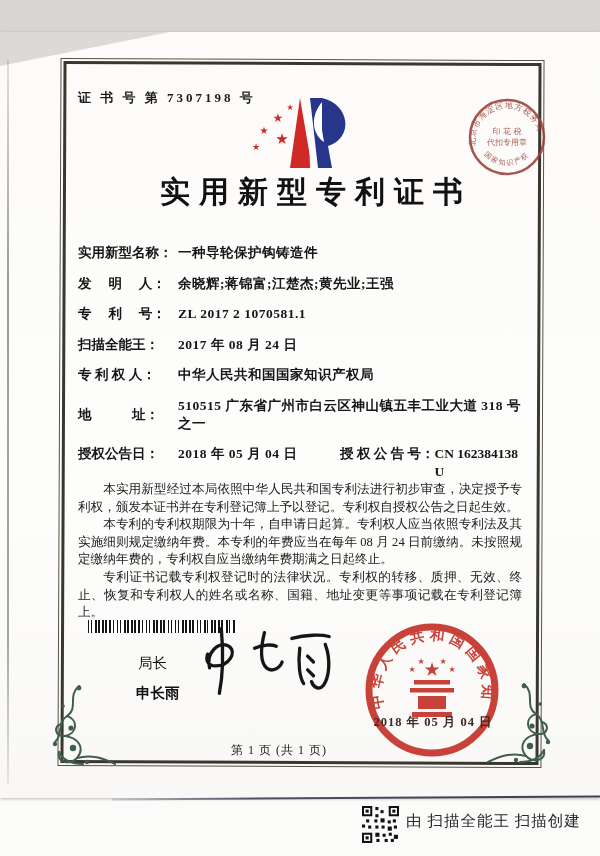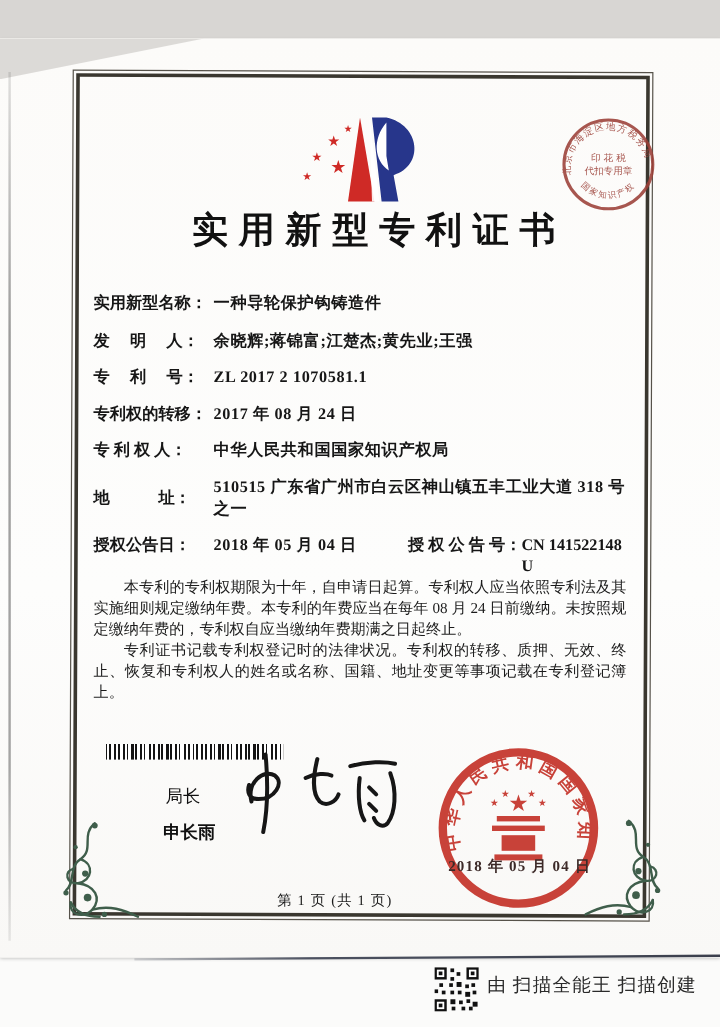--- a/index.html
+++ b/index.html
@@ -101,6 +101,7 @@
       </g>
     </svg>
 
+    <div class="cert-number">证 书 号 第 7307198 号</div>
 
     <svg class="logo" viewBox="0 0 124 80">
       <path d="M72,4 L84,4 C112,10 116,44 90,52 L94,74 L80,74 Z" fill="#27368b"></path>

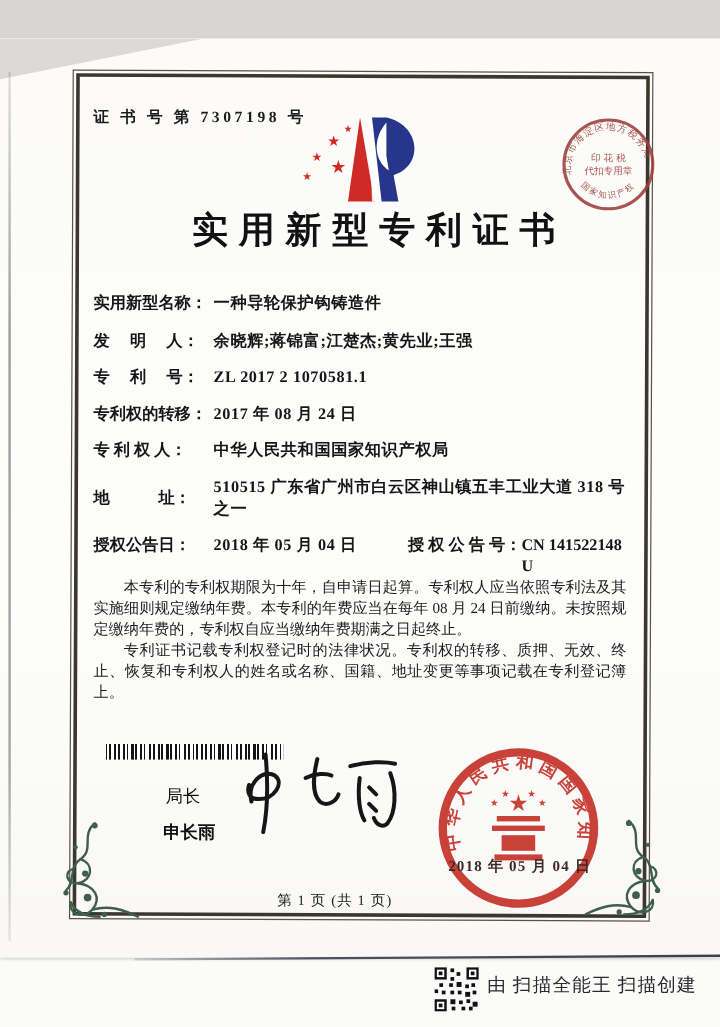--- a/index.html
+++ b/index.html
@@ -149,7 +149,7 @@
         <span class="fvalue">ZL 2017 2 1070581.1</span>
       </div>
       <div class="frow">
-        <span class="flabel">专利权的转移：</span>
+        <span class="flabel">扫描全能王：</span>
         <span class="fvalue">2017 年 08 月 24 日</span>
       </div>
       <div class="frow">

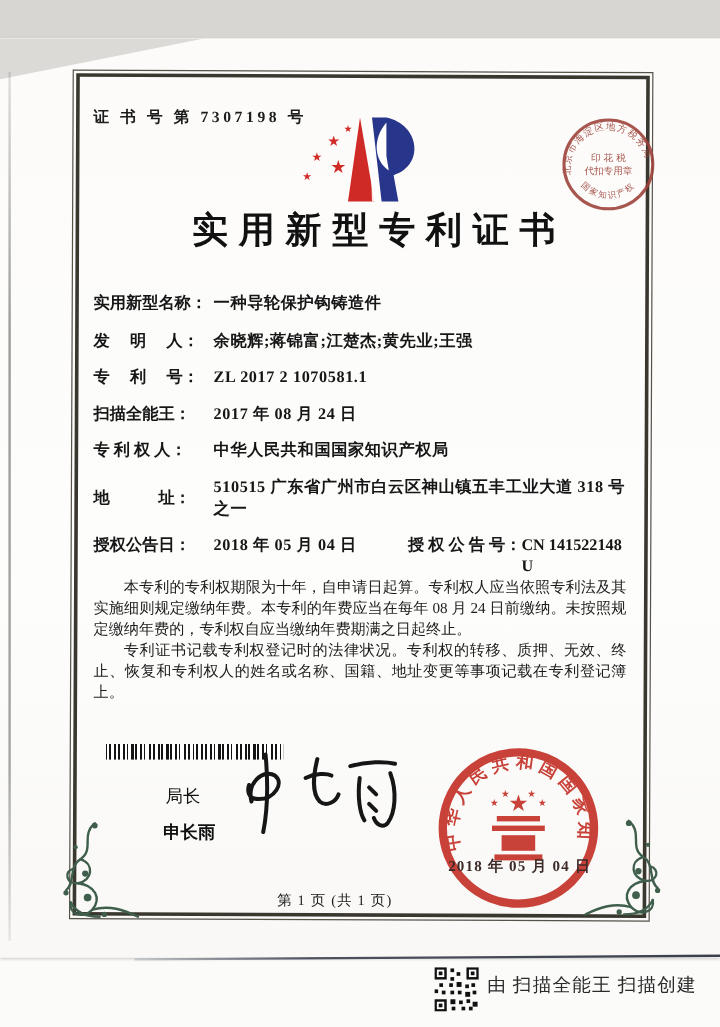--- a/index.html
+++ b/index.html
@@ -167,7 +167,7 @@
         </span>
         <span class="grant-right">
           <span style="white-space:pre;">授 权 公 告 号：</span>
-          <span>CN 141522148 U</span>
+          <span>CN 162384138 U</span>
         </span>
       </div>
     </div>

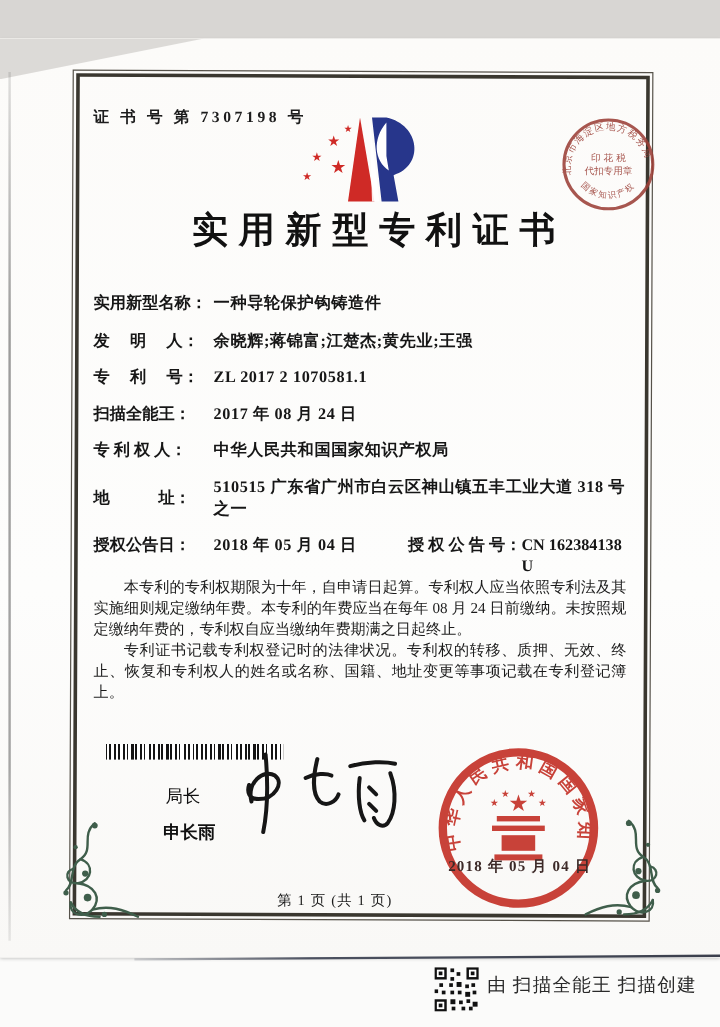--- a/index.html
+++ b/index.html
@@ -173,6 +173,7 @@
     </div>
 
     <div class="paras">
+      <p>本实用新型经过本局依照中华人民共和国专利法进行初步审查，决定授予专利权，颁发本证书并在专利登记簿上予以登记。专利权自授权公告之日起生效。</p>
       <p>本专利的专利权期限为十年，自申请日起算。专利权人应当依照专利法及其实施细则规定缴纳年费。本专利的年费应当在每年 08 月 24 日前缴纳。未按照规定缴纳年费的，专利权自应当缴纳年费期满之日起终止。</p>
       <p>专利证书记载专利权登记时的法律状况。专利权的转移、质押、无效、终止、恢复和专利权人的姓名或名称、国籍、地址变更等事项记载在专利登记簿上。</p>
     </div>

